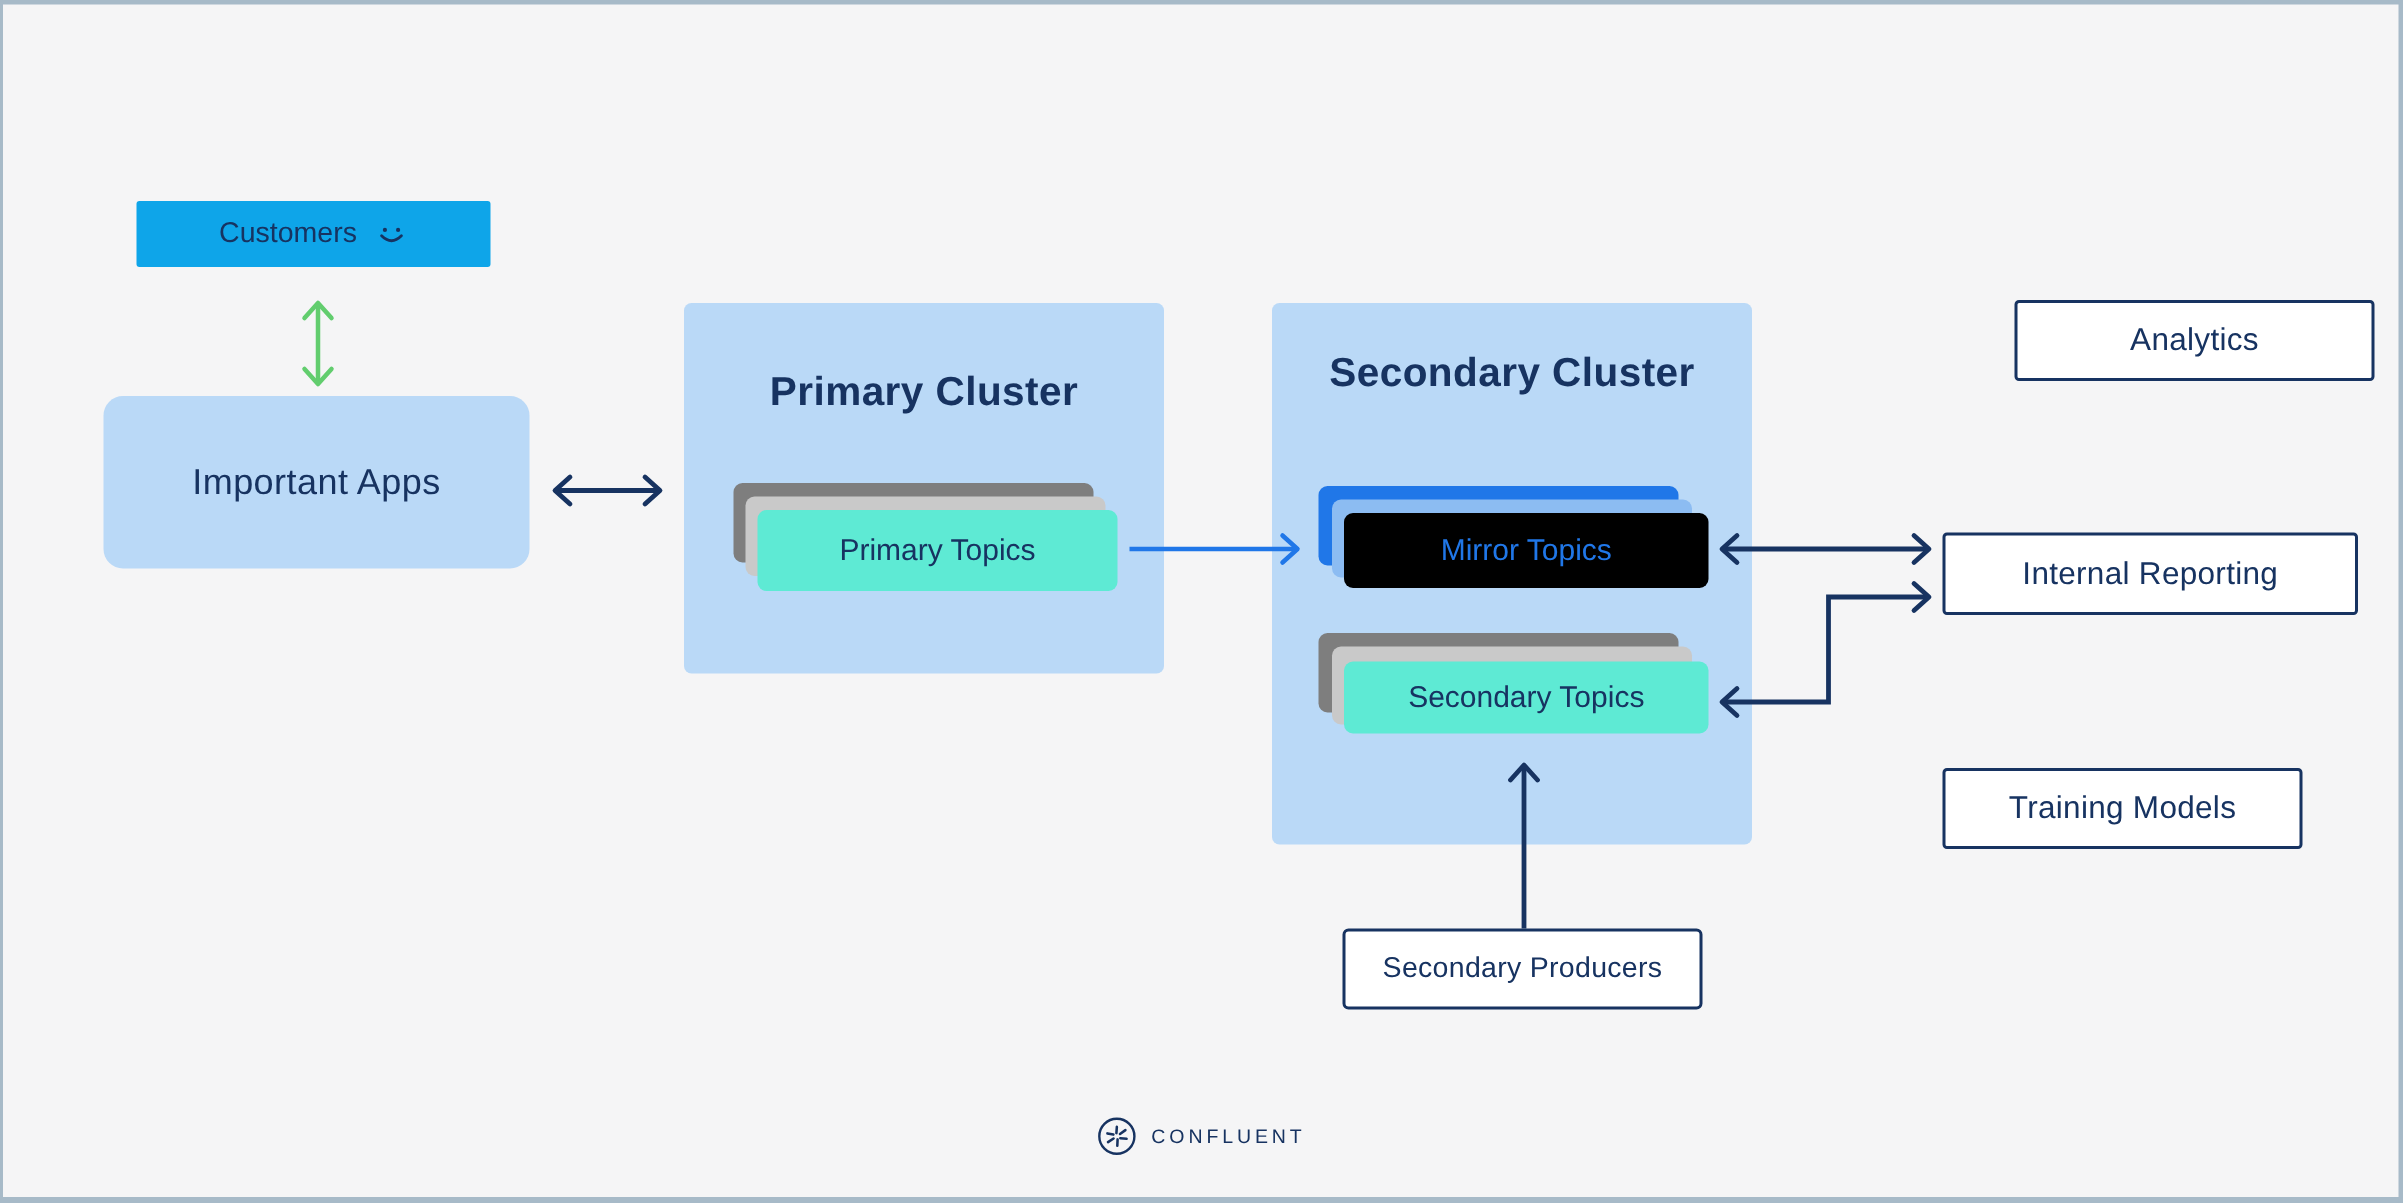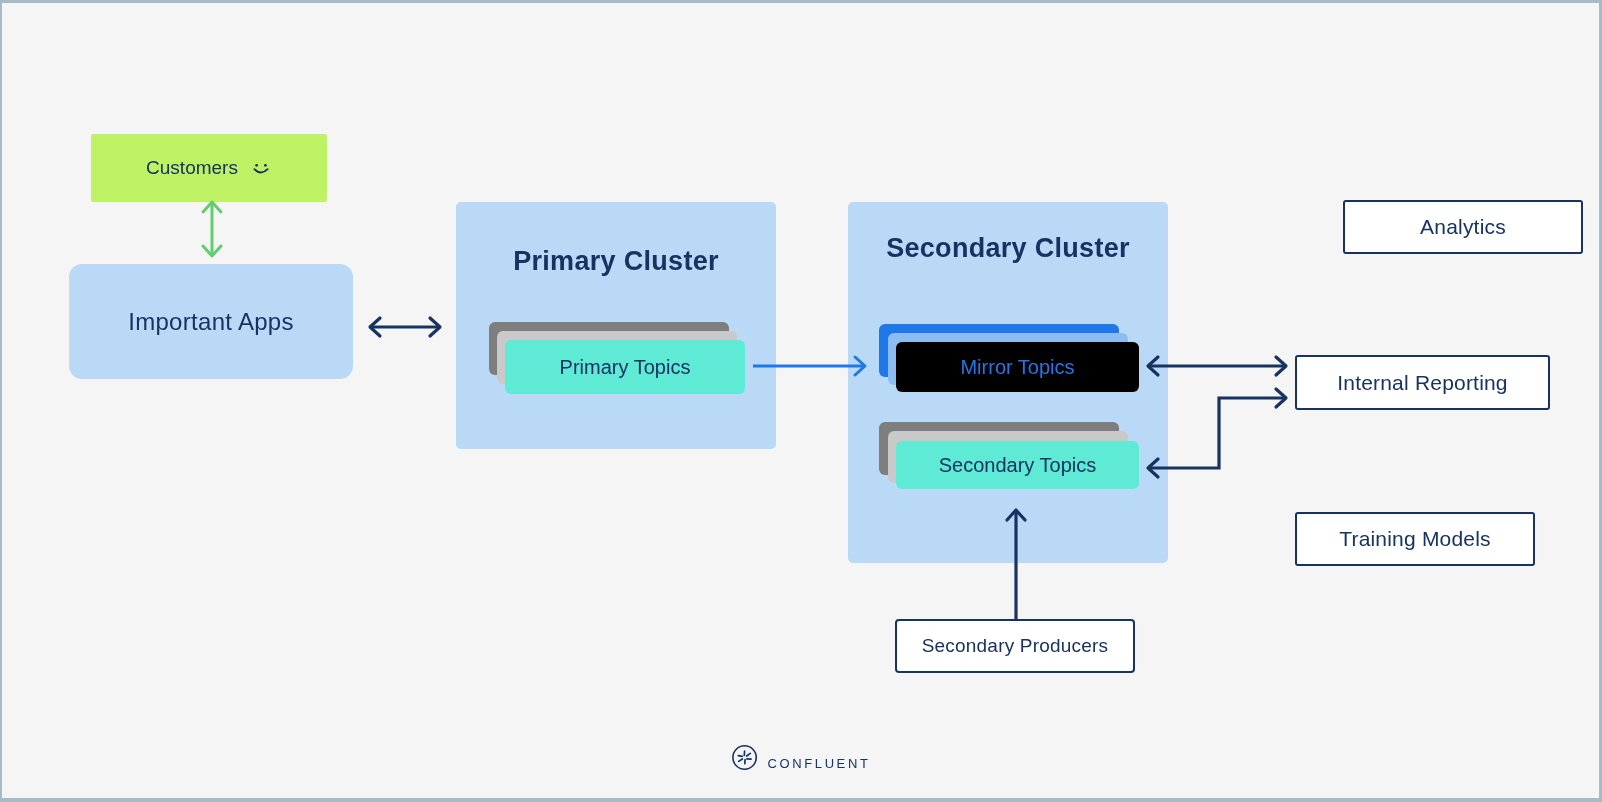--- a/index.html
+++ b/index.html
@@ -22,8 +22,8 @@
 
   
   .customers-box {
-    left: 89px; top: 131px; width: 236px; height: 68px;
-    background: #bef264; border-radius: 2px;
+    left: 89px; top: 131px; width: 236px; height: 44px;
+    background: #0ea5e9; border-radius: 2px;
     display: flex; align-items: center; justify-content: center; gap: 12px;
     color: #173361; font-size: 19px; font-weight: 500;
   }

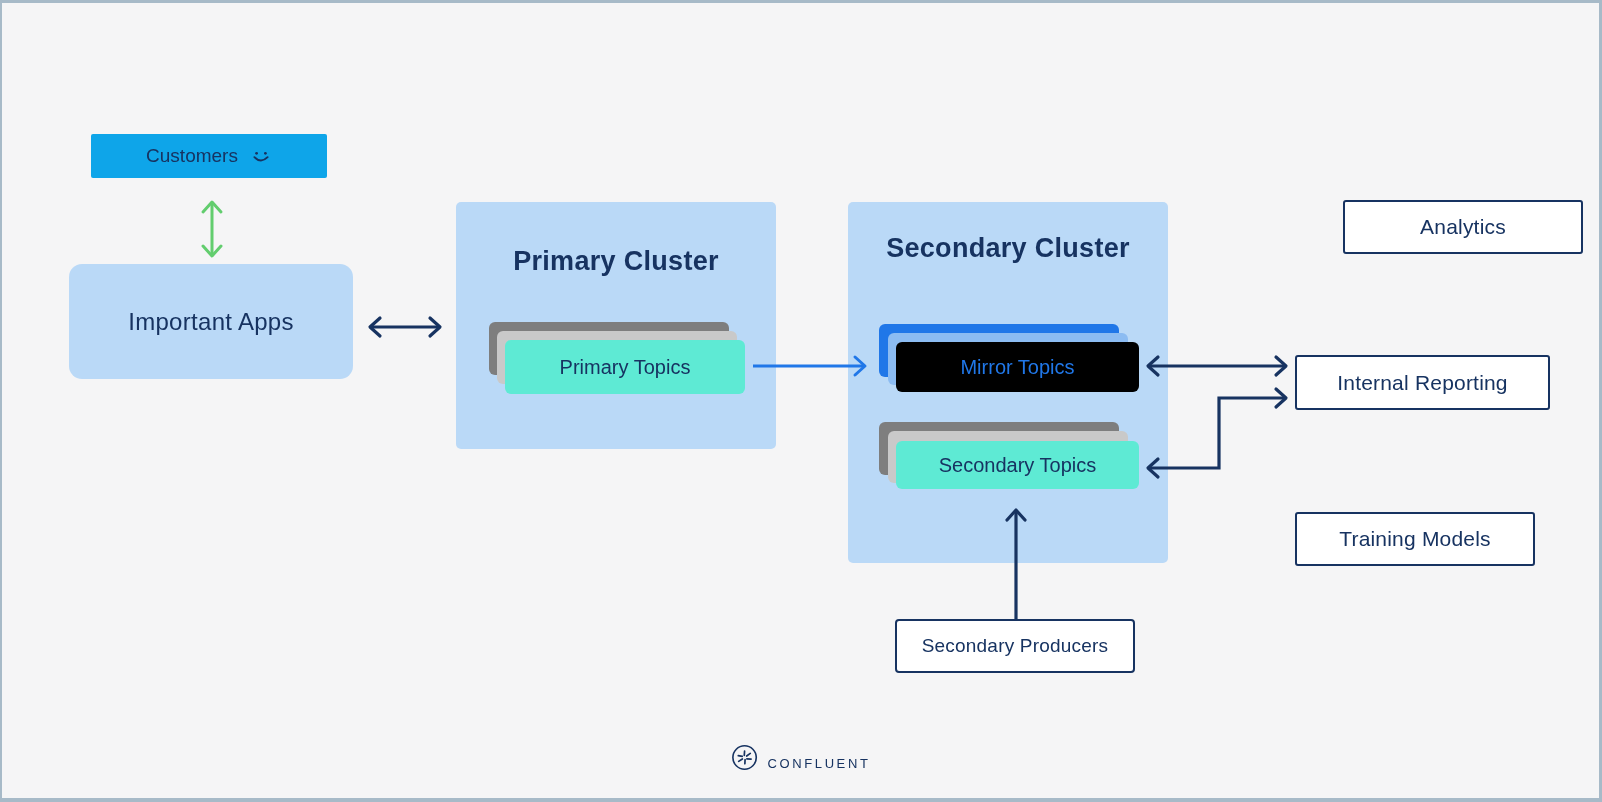--- a/index.html
+++ b/index.html
@@ -61,7 +61,7 @@
     box-sizing: border-box;
   }
   .analytics-box { left: 1293px; top: 197px; width: 240px; height: 54px; margin-left: 48px; }
-  .reporting-box { left: 1293px; top: 352px; width: 255px; height: 55px; }
+  .reporting-box { left: 1293px; top: 352px; width: 277px; height: 55px; }
   .training-box  { left: 1293px; top: 509px; width: 240px; height: 54px; text-align: right; }
   .producers-box {
     left: 893px; top: 616px; width: 240px; height: 54px;

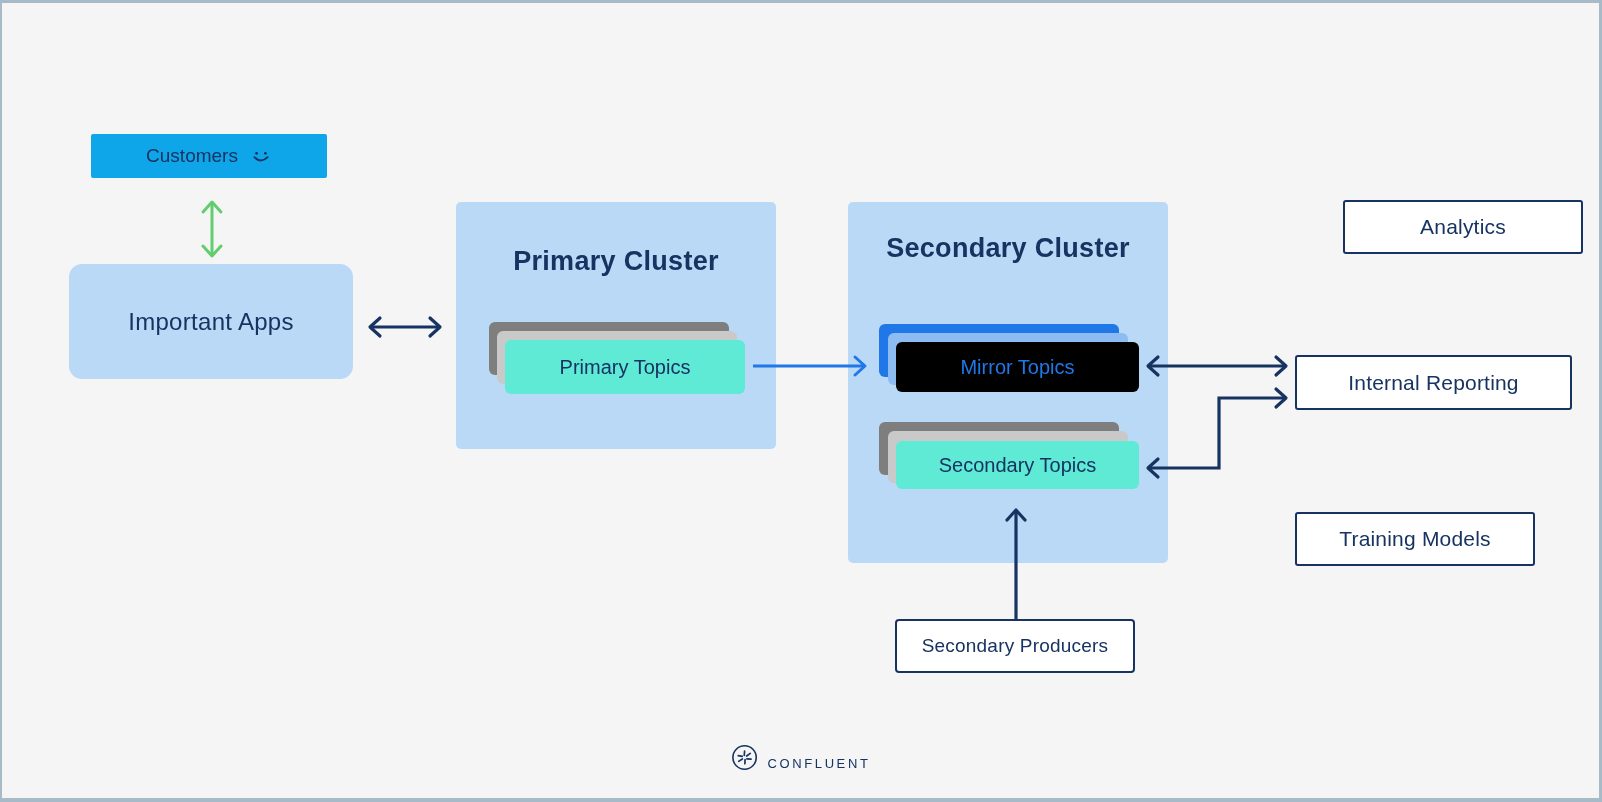--- a/index.html
+++ b/index.html
@@ -74,7 +74,7 @@
   
   .brand-footer {
     position: absolute; left: 50%; top: 741px; transform: translateX(-50%);
-    display: flex; align-items: flex-end; gap: 10px;
+    display: flex; align-items: center; gap: 10px;
     color: #173361;
   }
   .brand-name {

